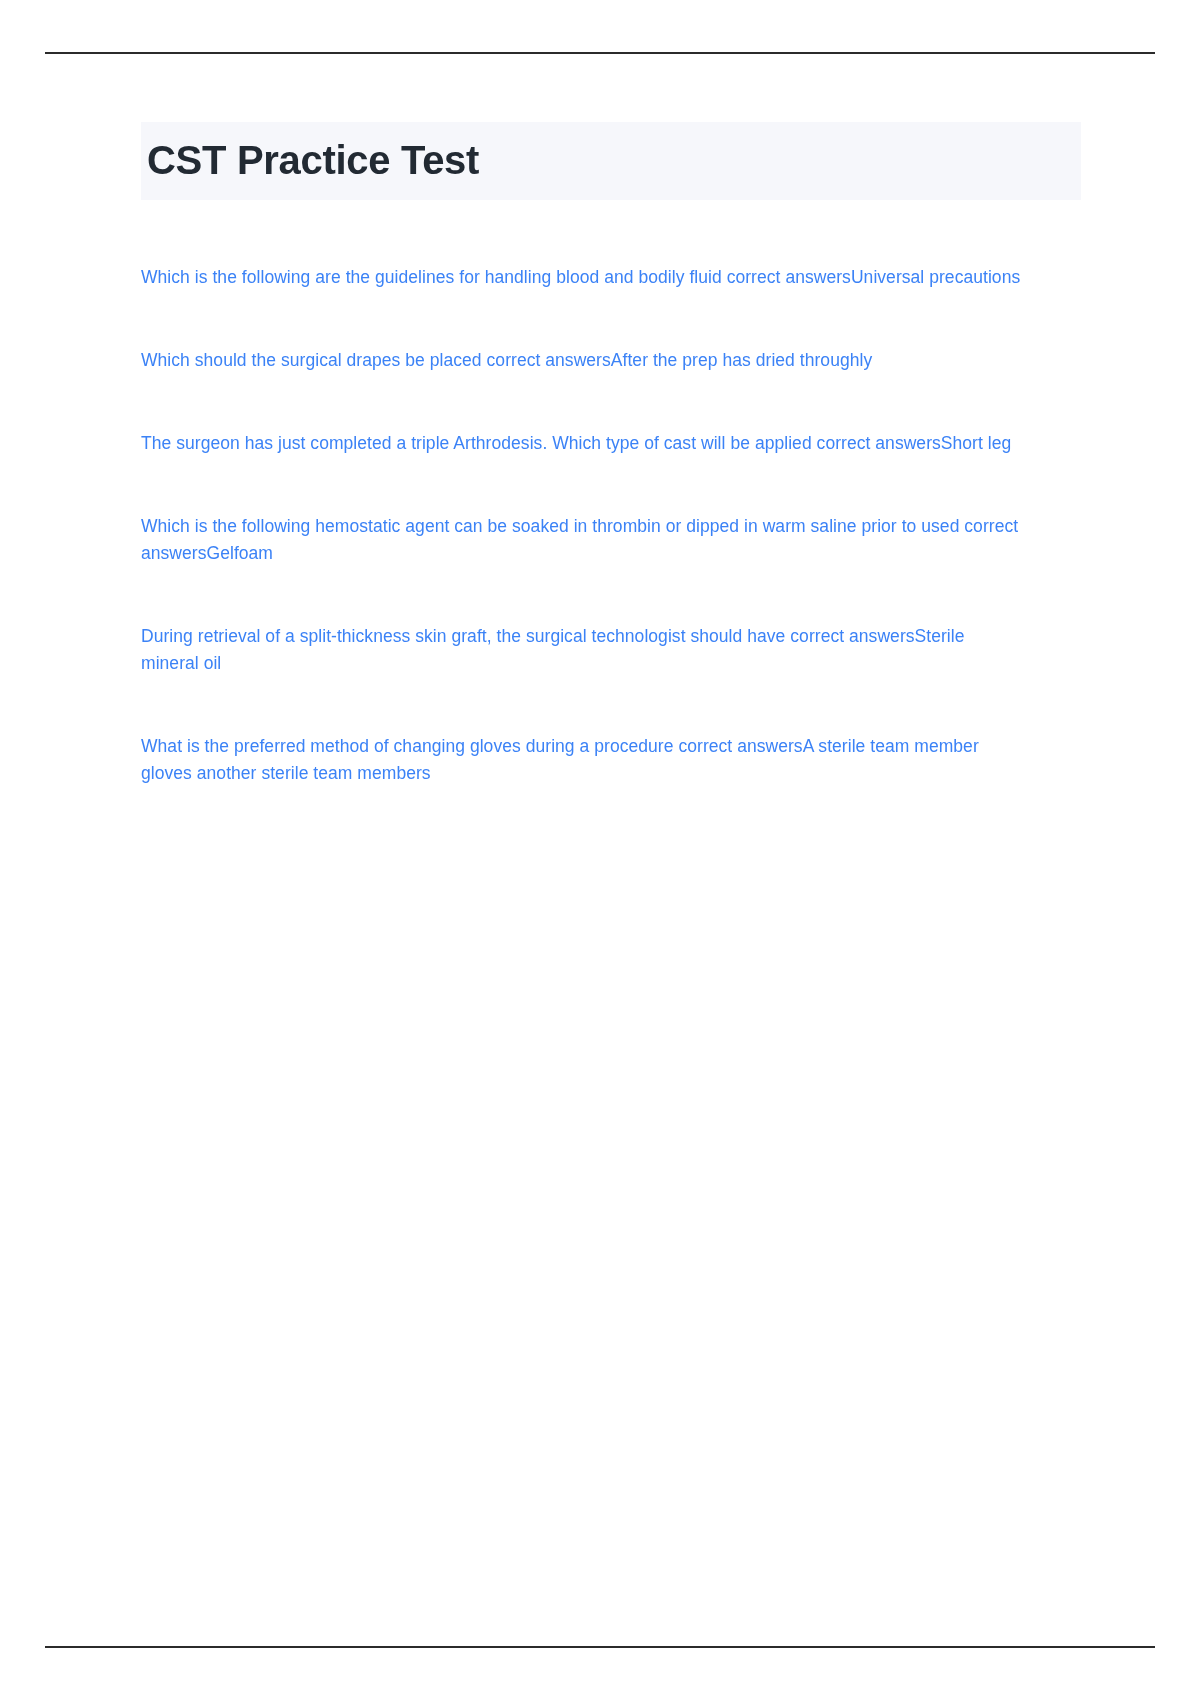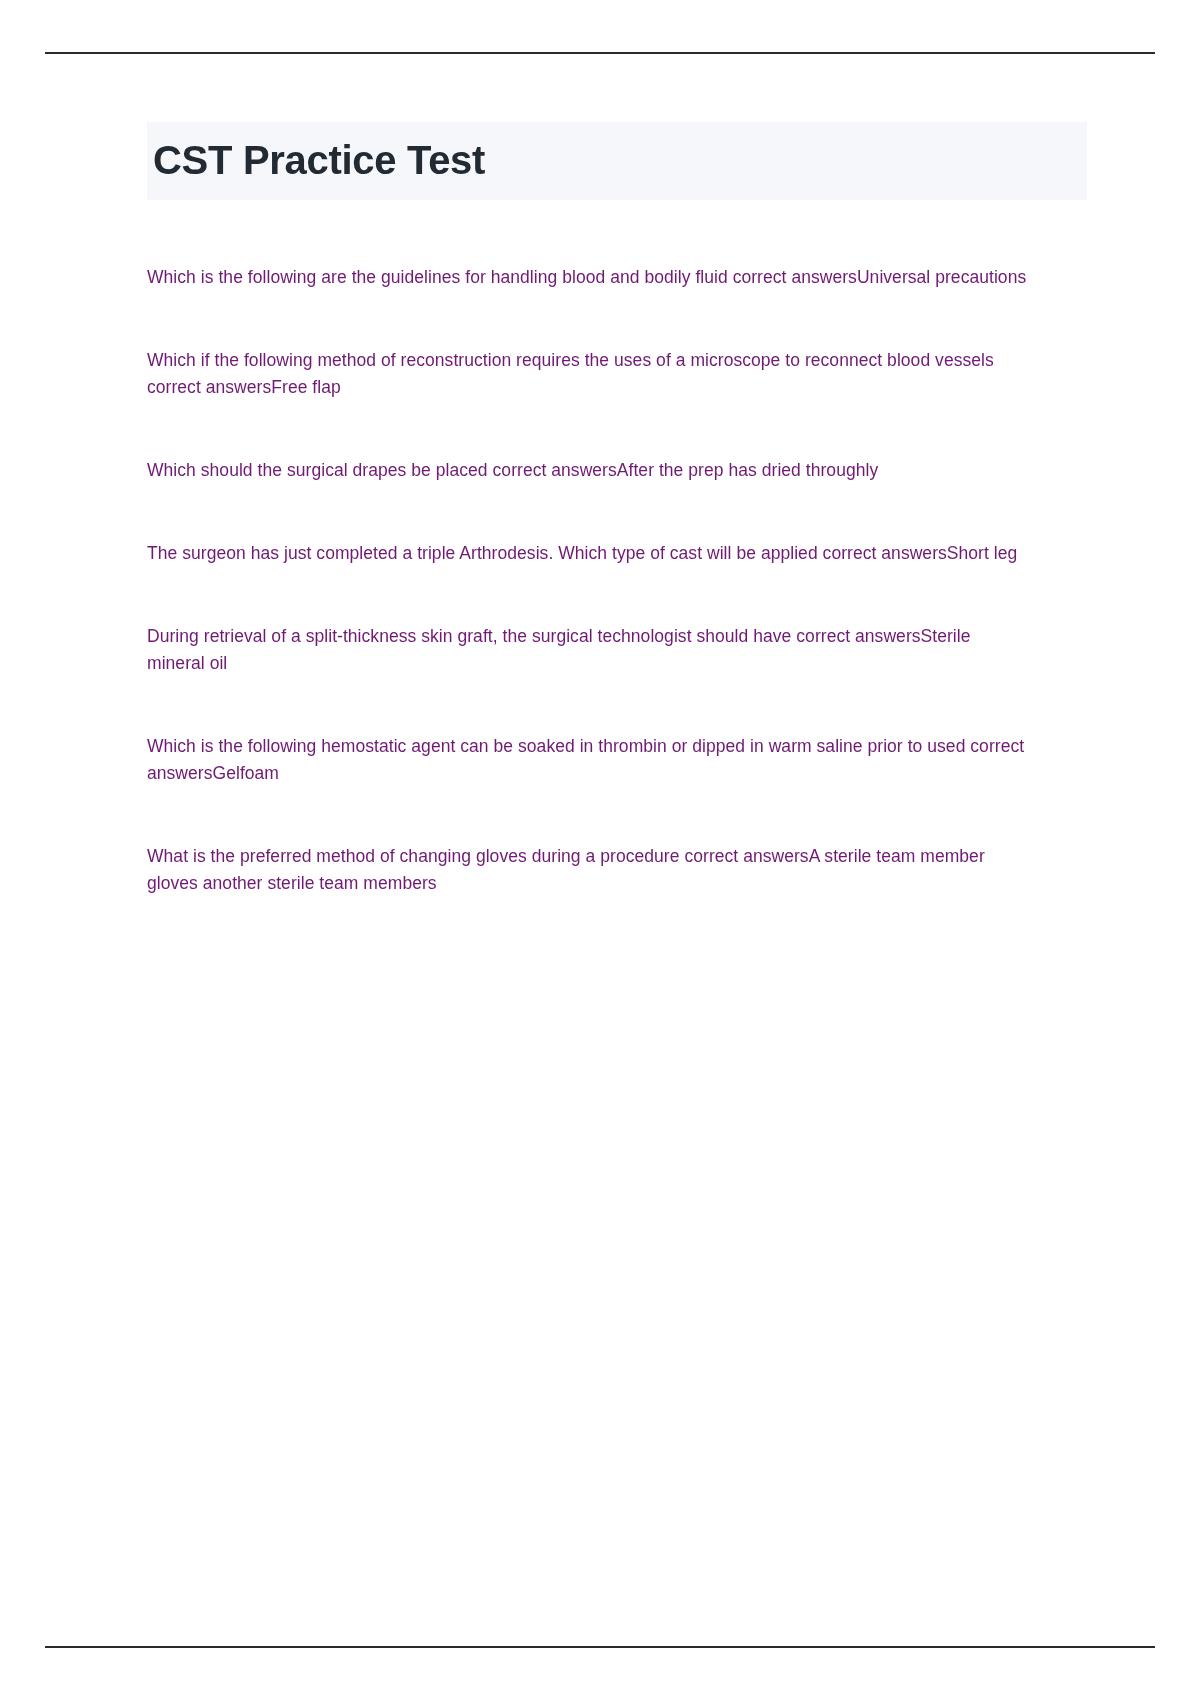--- a/index.html
+++ b/index.html
@@ -33,7 +33,7 @@
 
   .content {
     position: absolute;
-    left: 147px;
+    left: 141px;
     top: 122px;
     width: 940px;
   }

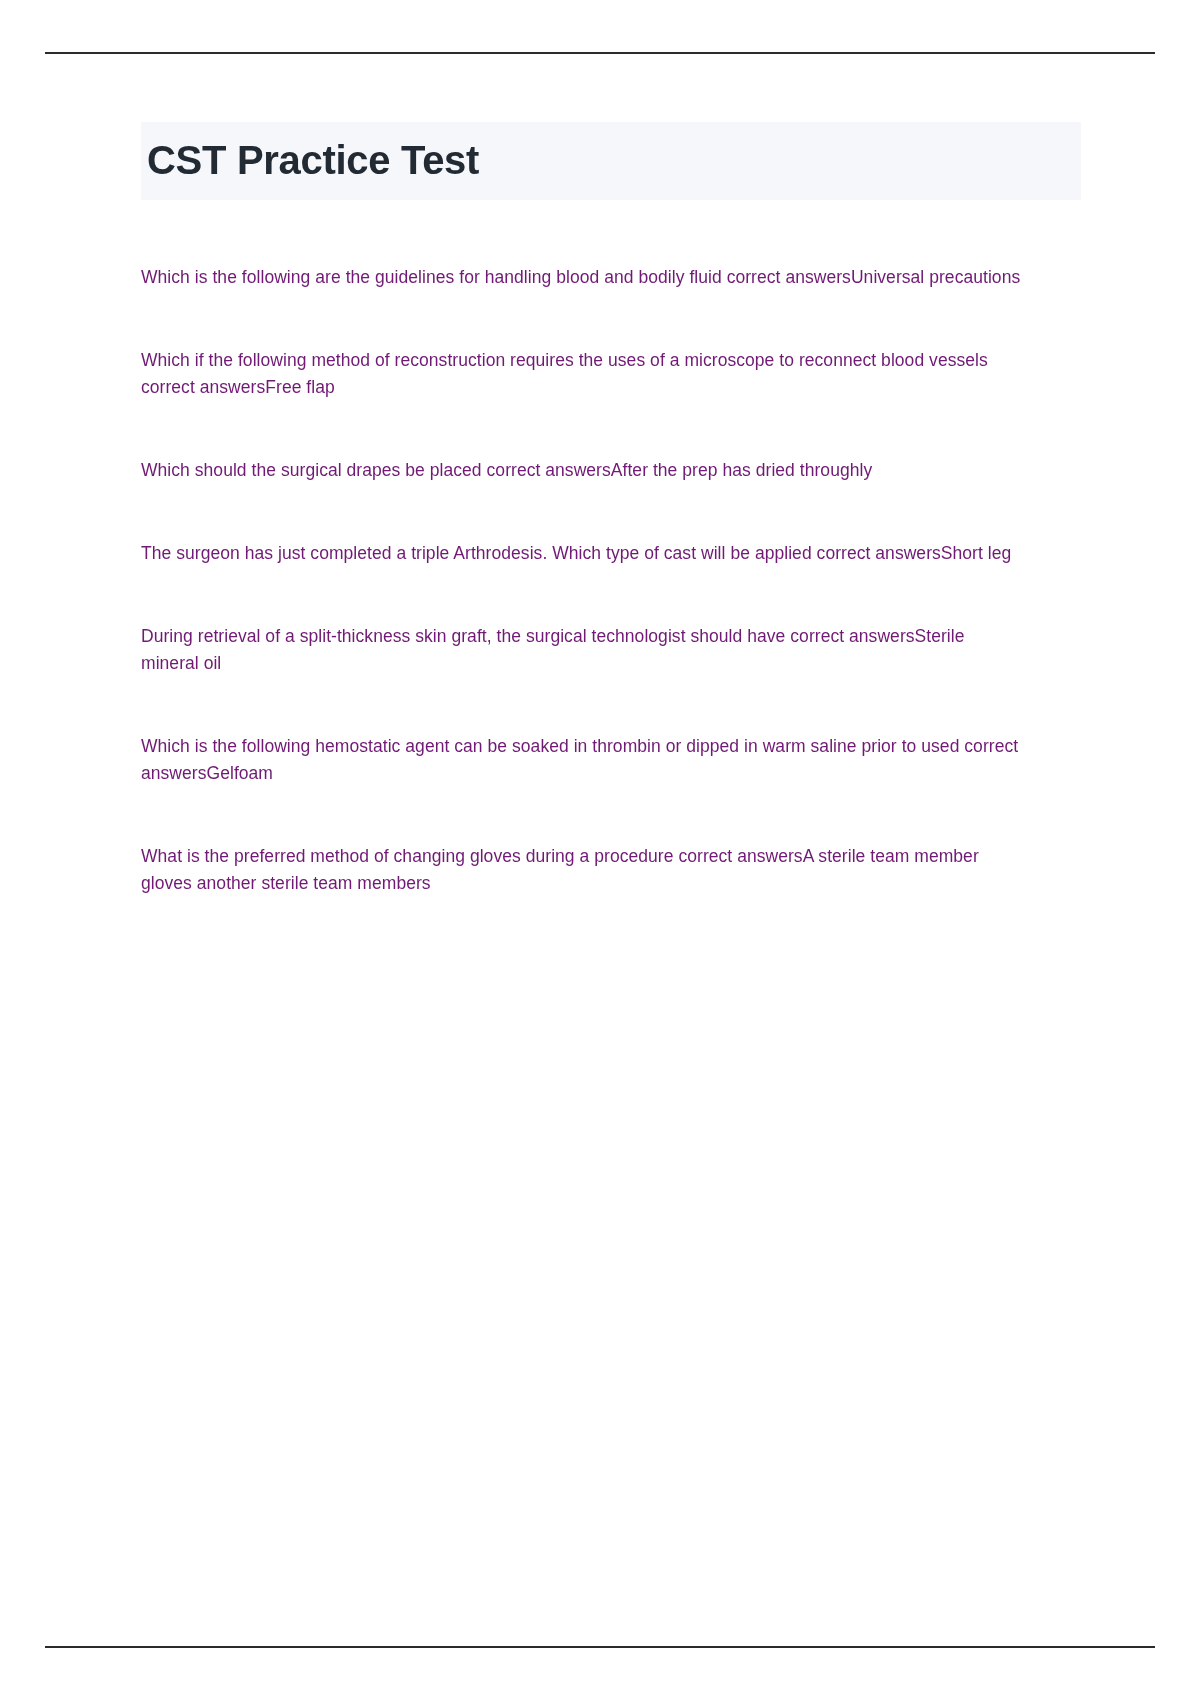--- a/index.html
+++ b/index.html
@@ -59,7 +59,7 @@
   .qa-item {
     font-size: 17.5px;
     line-height: 27px;
-    color: #701a75;
+    color: #3b82f6;
     margin: 0 0 56px 0;
     max-width: 885px;
     letter-spacing: 0.05px;

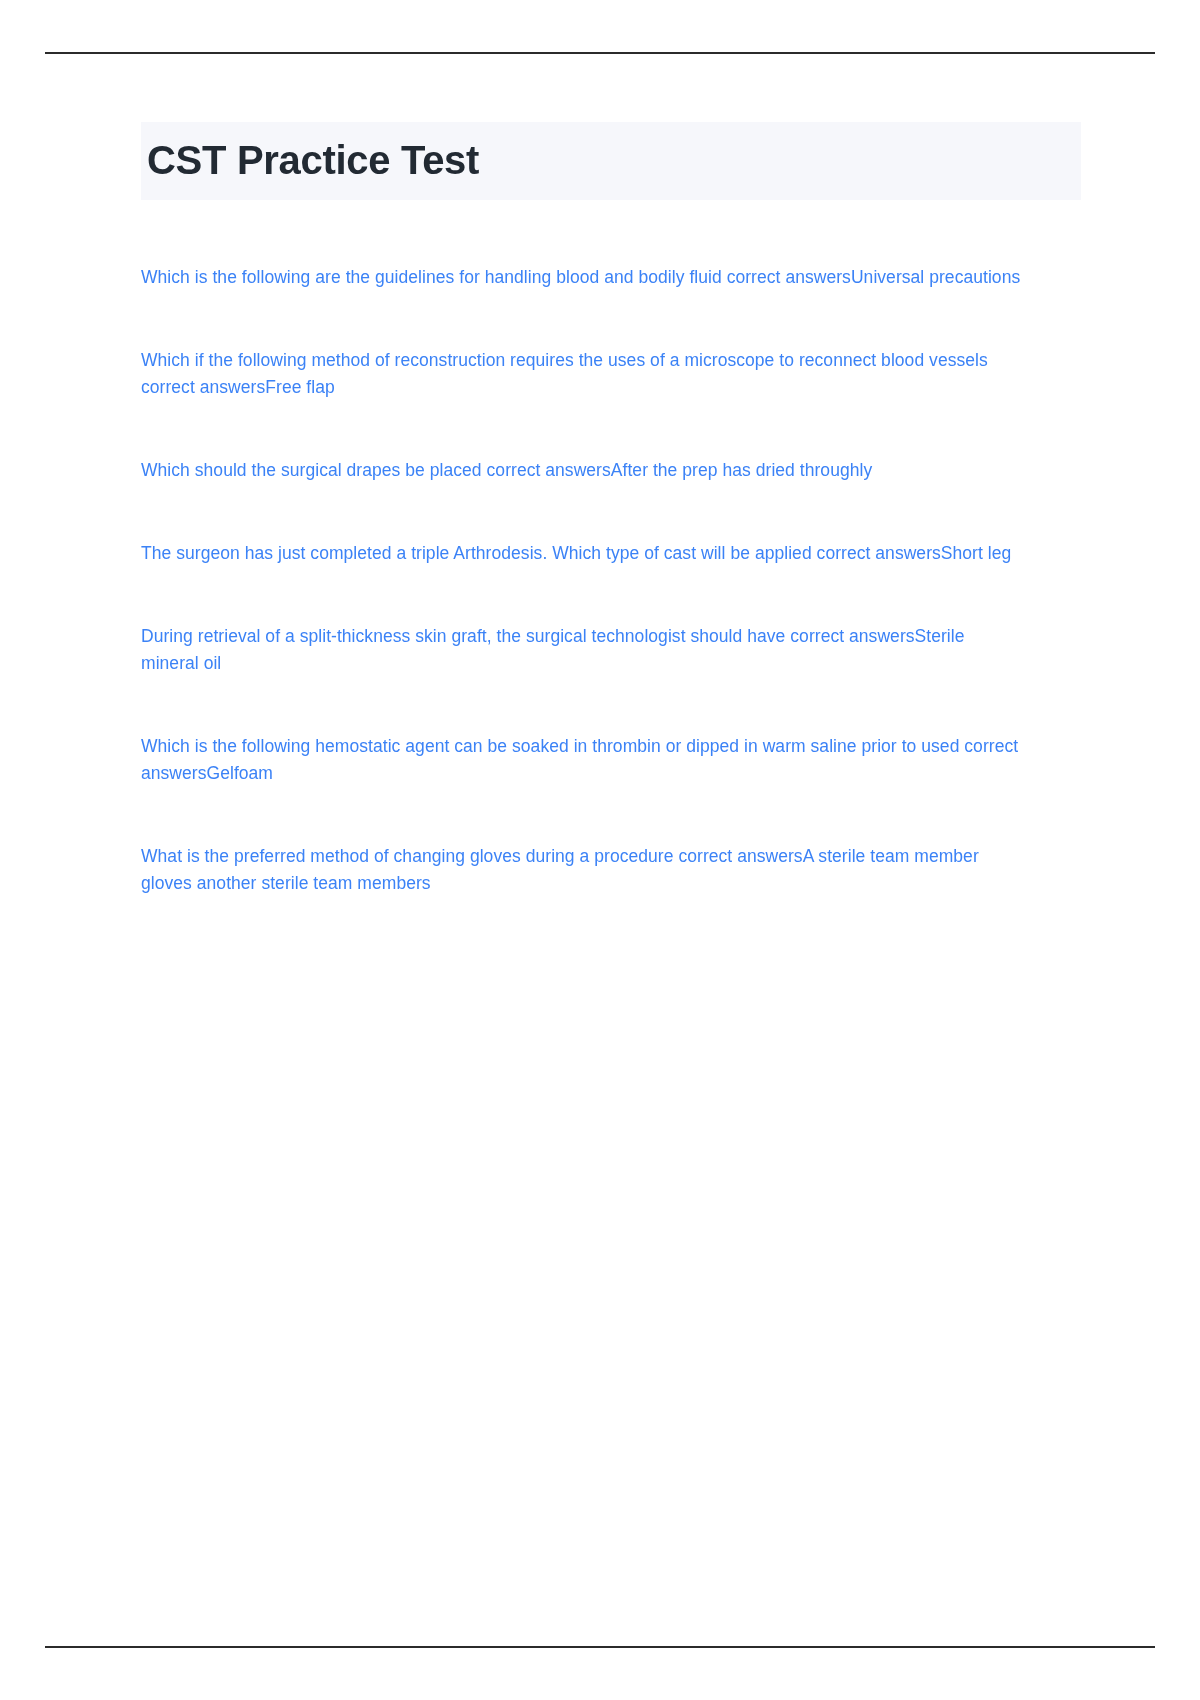--- a/index.html
+++ b/index.html
@@ -81,7 +81,6 @@
 
     <div class="qa-list">
       <p class="qa-item">Which is the following are the guidelines for handling blood and bodily fluid correct answersUniversal precautions</p>
-      <p class="qa-item">Which if the following method of reconstruction requires the uses of a microscope to reconnect blood vessels correct answersFree flap</p>
       <p class="qa-item">Which should the surgical drapes be placed correct answersAfter the prep has dried throughly</p>
       <p class="qa-item">The surgeon has just completed a triple Arthrodesis. Which type of cast will be applied correct answersShort leg</p>
       <p class="qa-item">During retrieval of a split-thickness skin graft, the surgical technologist should have correct answersSterile mineral oil</p>

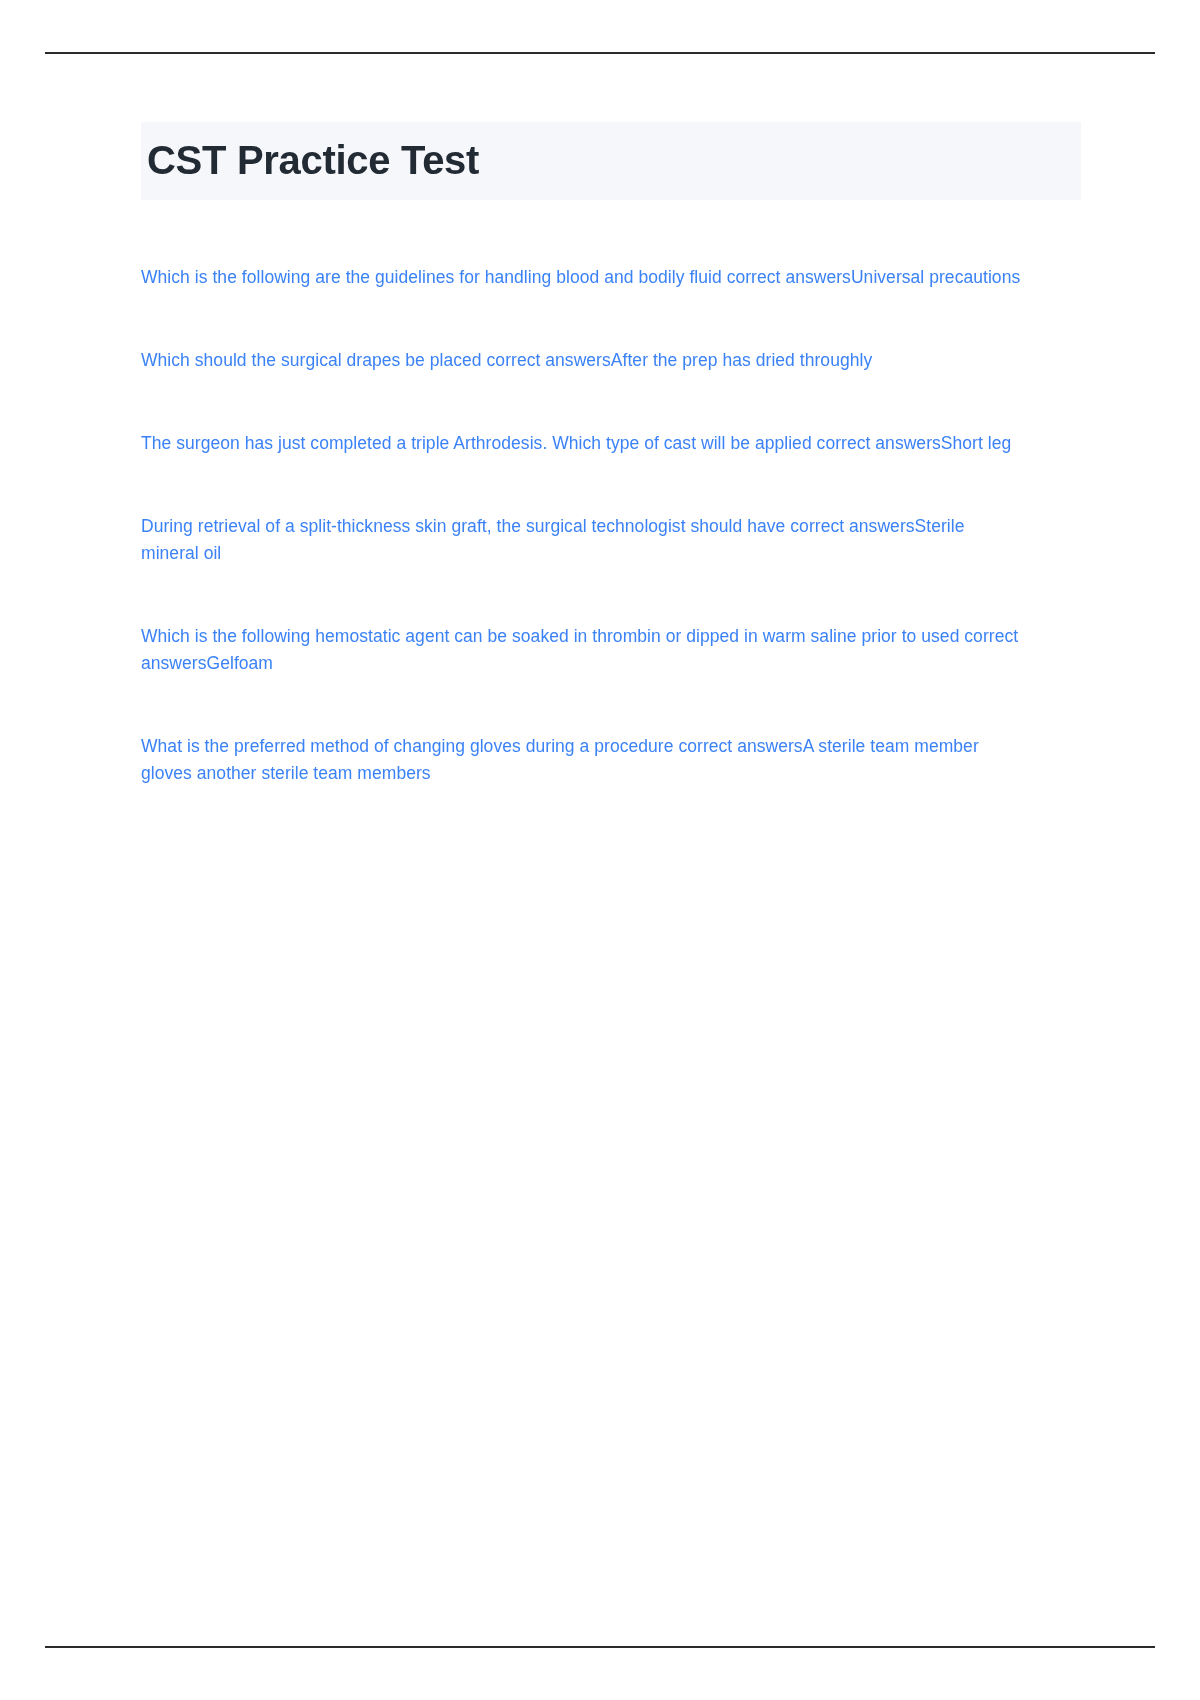--- a/index.html
+++ b/index.html
@@ -83,8 +83,8 @@
       <p class="qa-item">Which is the following are the guidelines for handling blood and bodily fluid correct answersUniversal precautions</p>
       <p class="qa-item">Which should the surgical drapes be placed correct answersAfter the prep has dried throughly</p>
       <p class="qa-item">The surgeon has just completed a triple Arthrodesis. Which type of cast will be applied correct answersShort leg</p>
+      <p class="qa-item">Which is the following hemostatic agent can be soaked in thrombin or dipped in warm saline prior to used correct answersGelfoam</p>
       <p class="qa-item">During retrieval of a split-thickness skin graft, the surgical technologist should have correct answersSterile mineral oil</p>
-      <p class="qa-item">Which is the following hemostatic agent can be soaked in thrombin or dipped in warm saline prior to used correct answersGelfoam</p>
       <p class="qa-item">What is the preferred method of changing gloves during a procedure correct answersA sterile team member gloves another sterile team members</p>
     </div>
 

